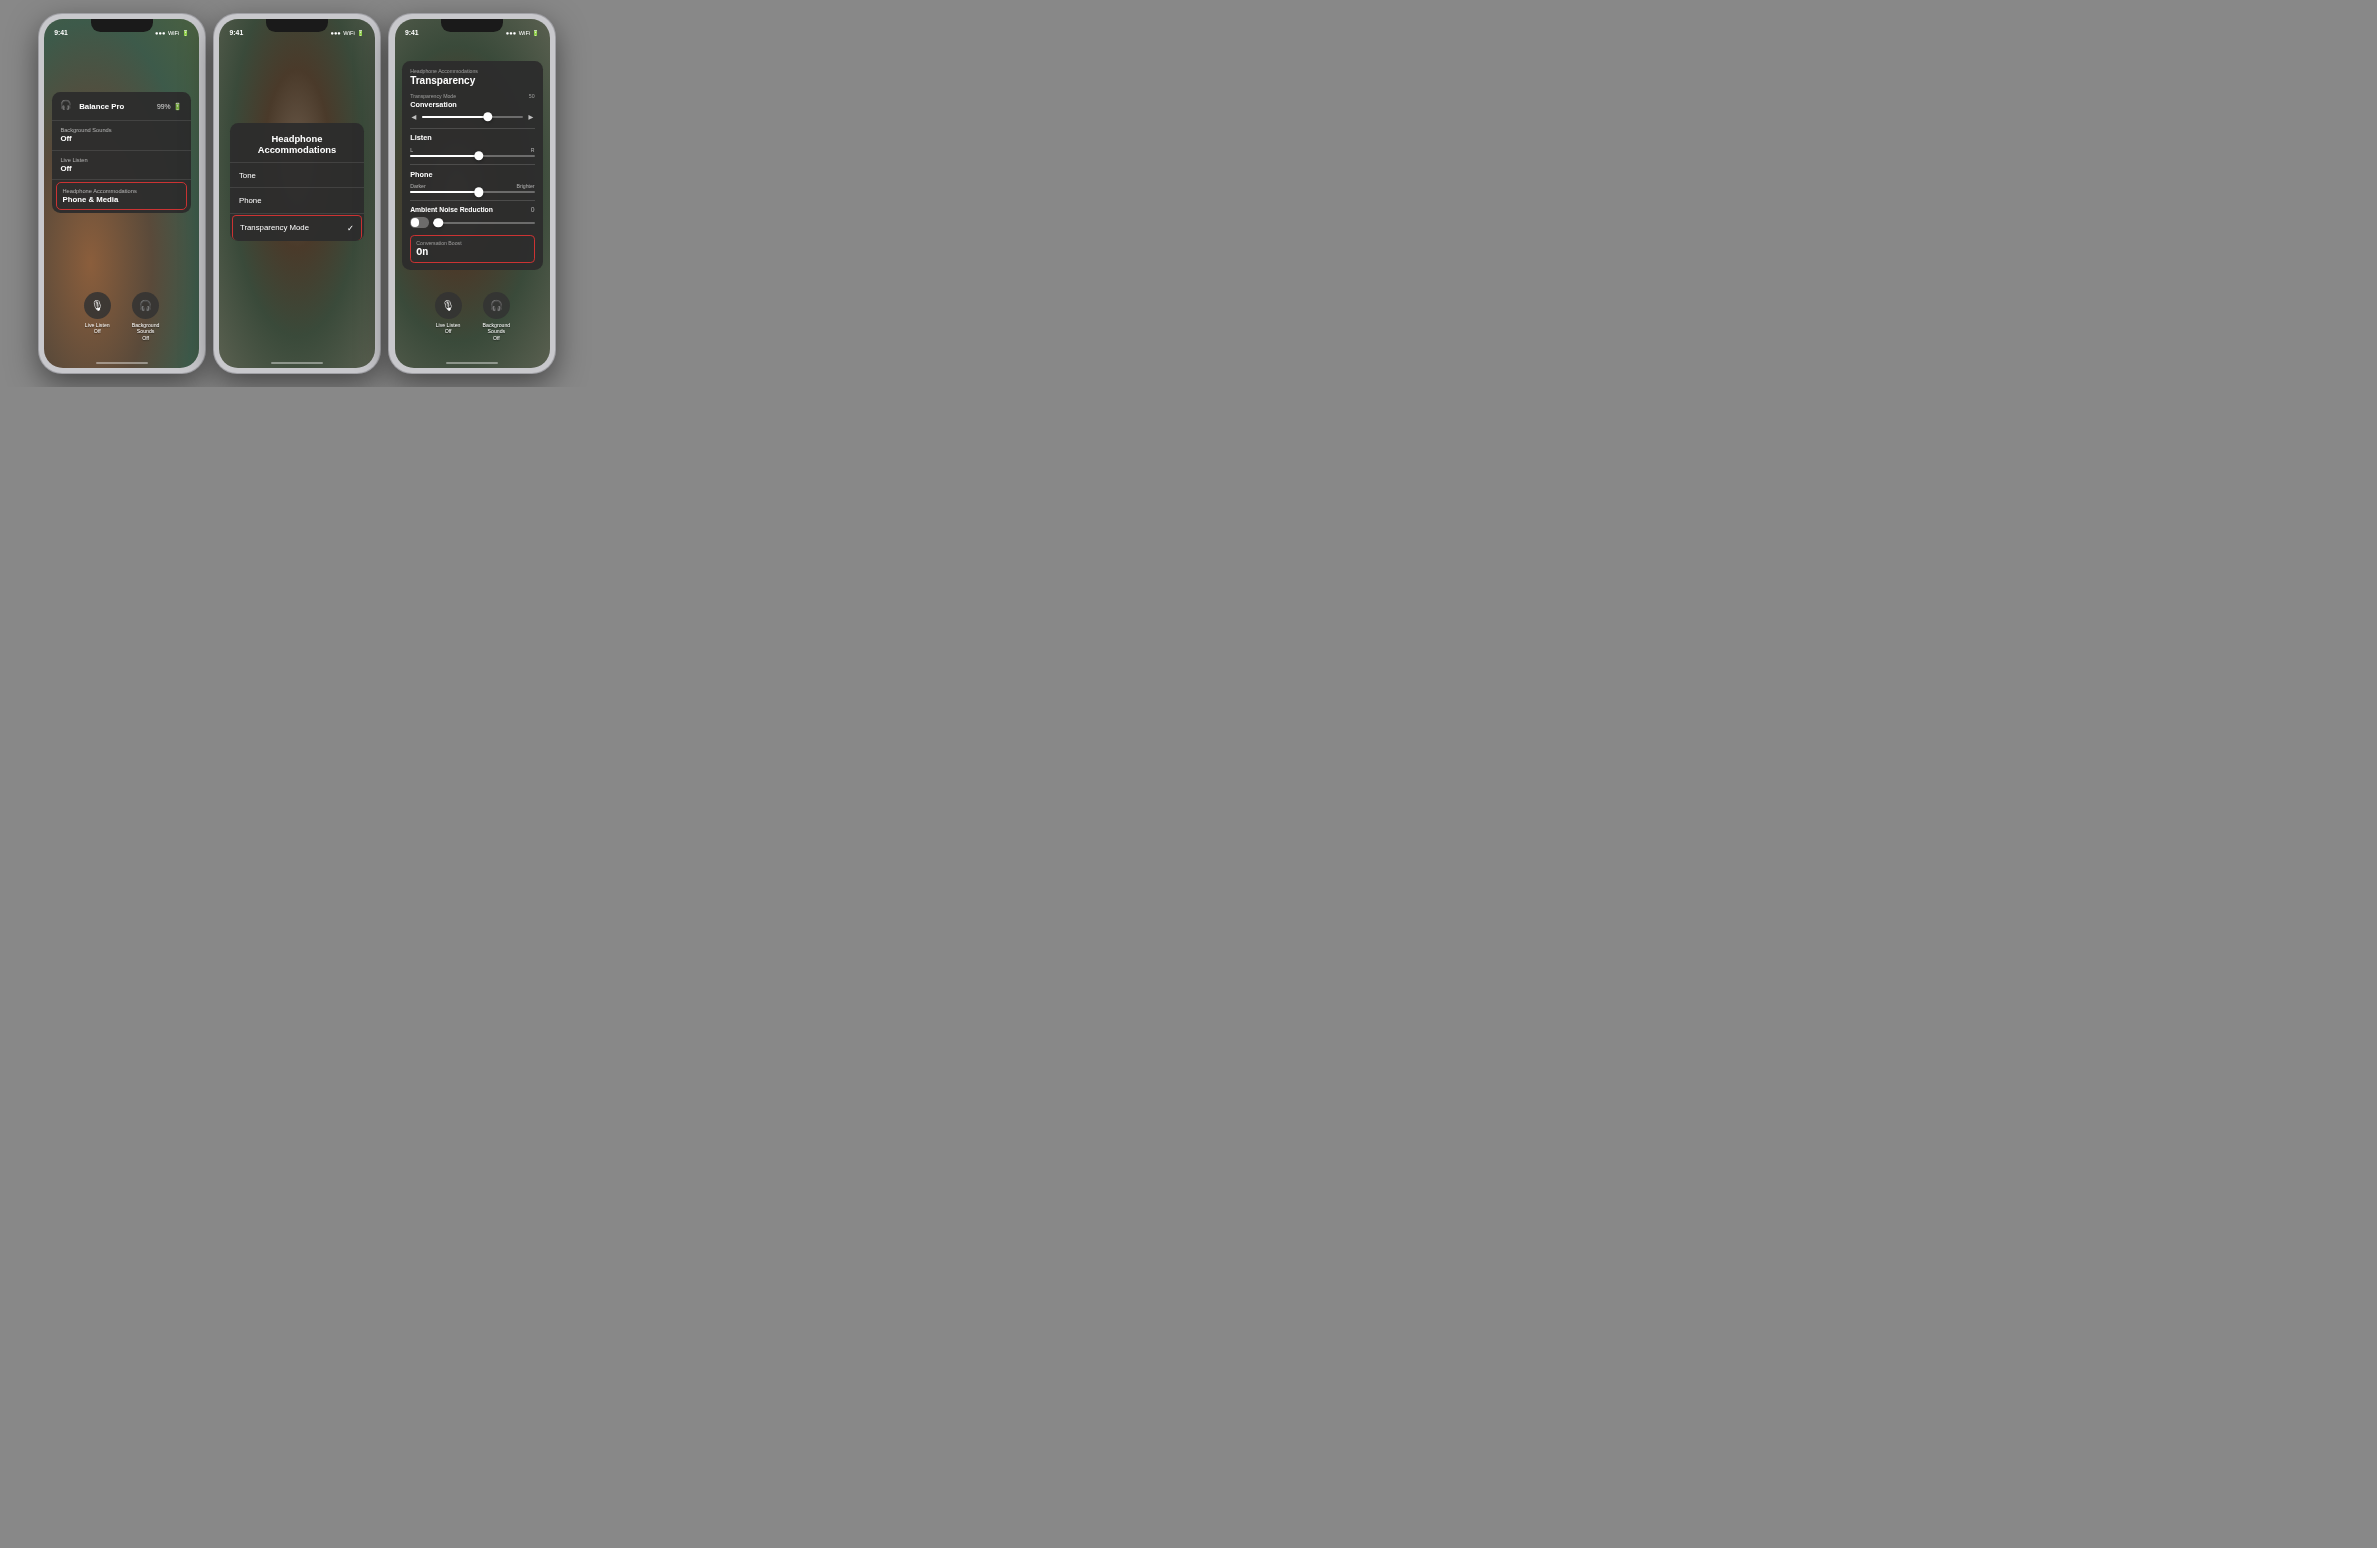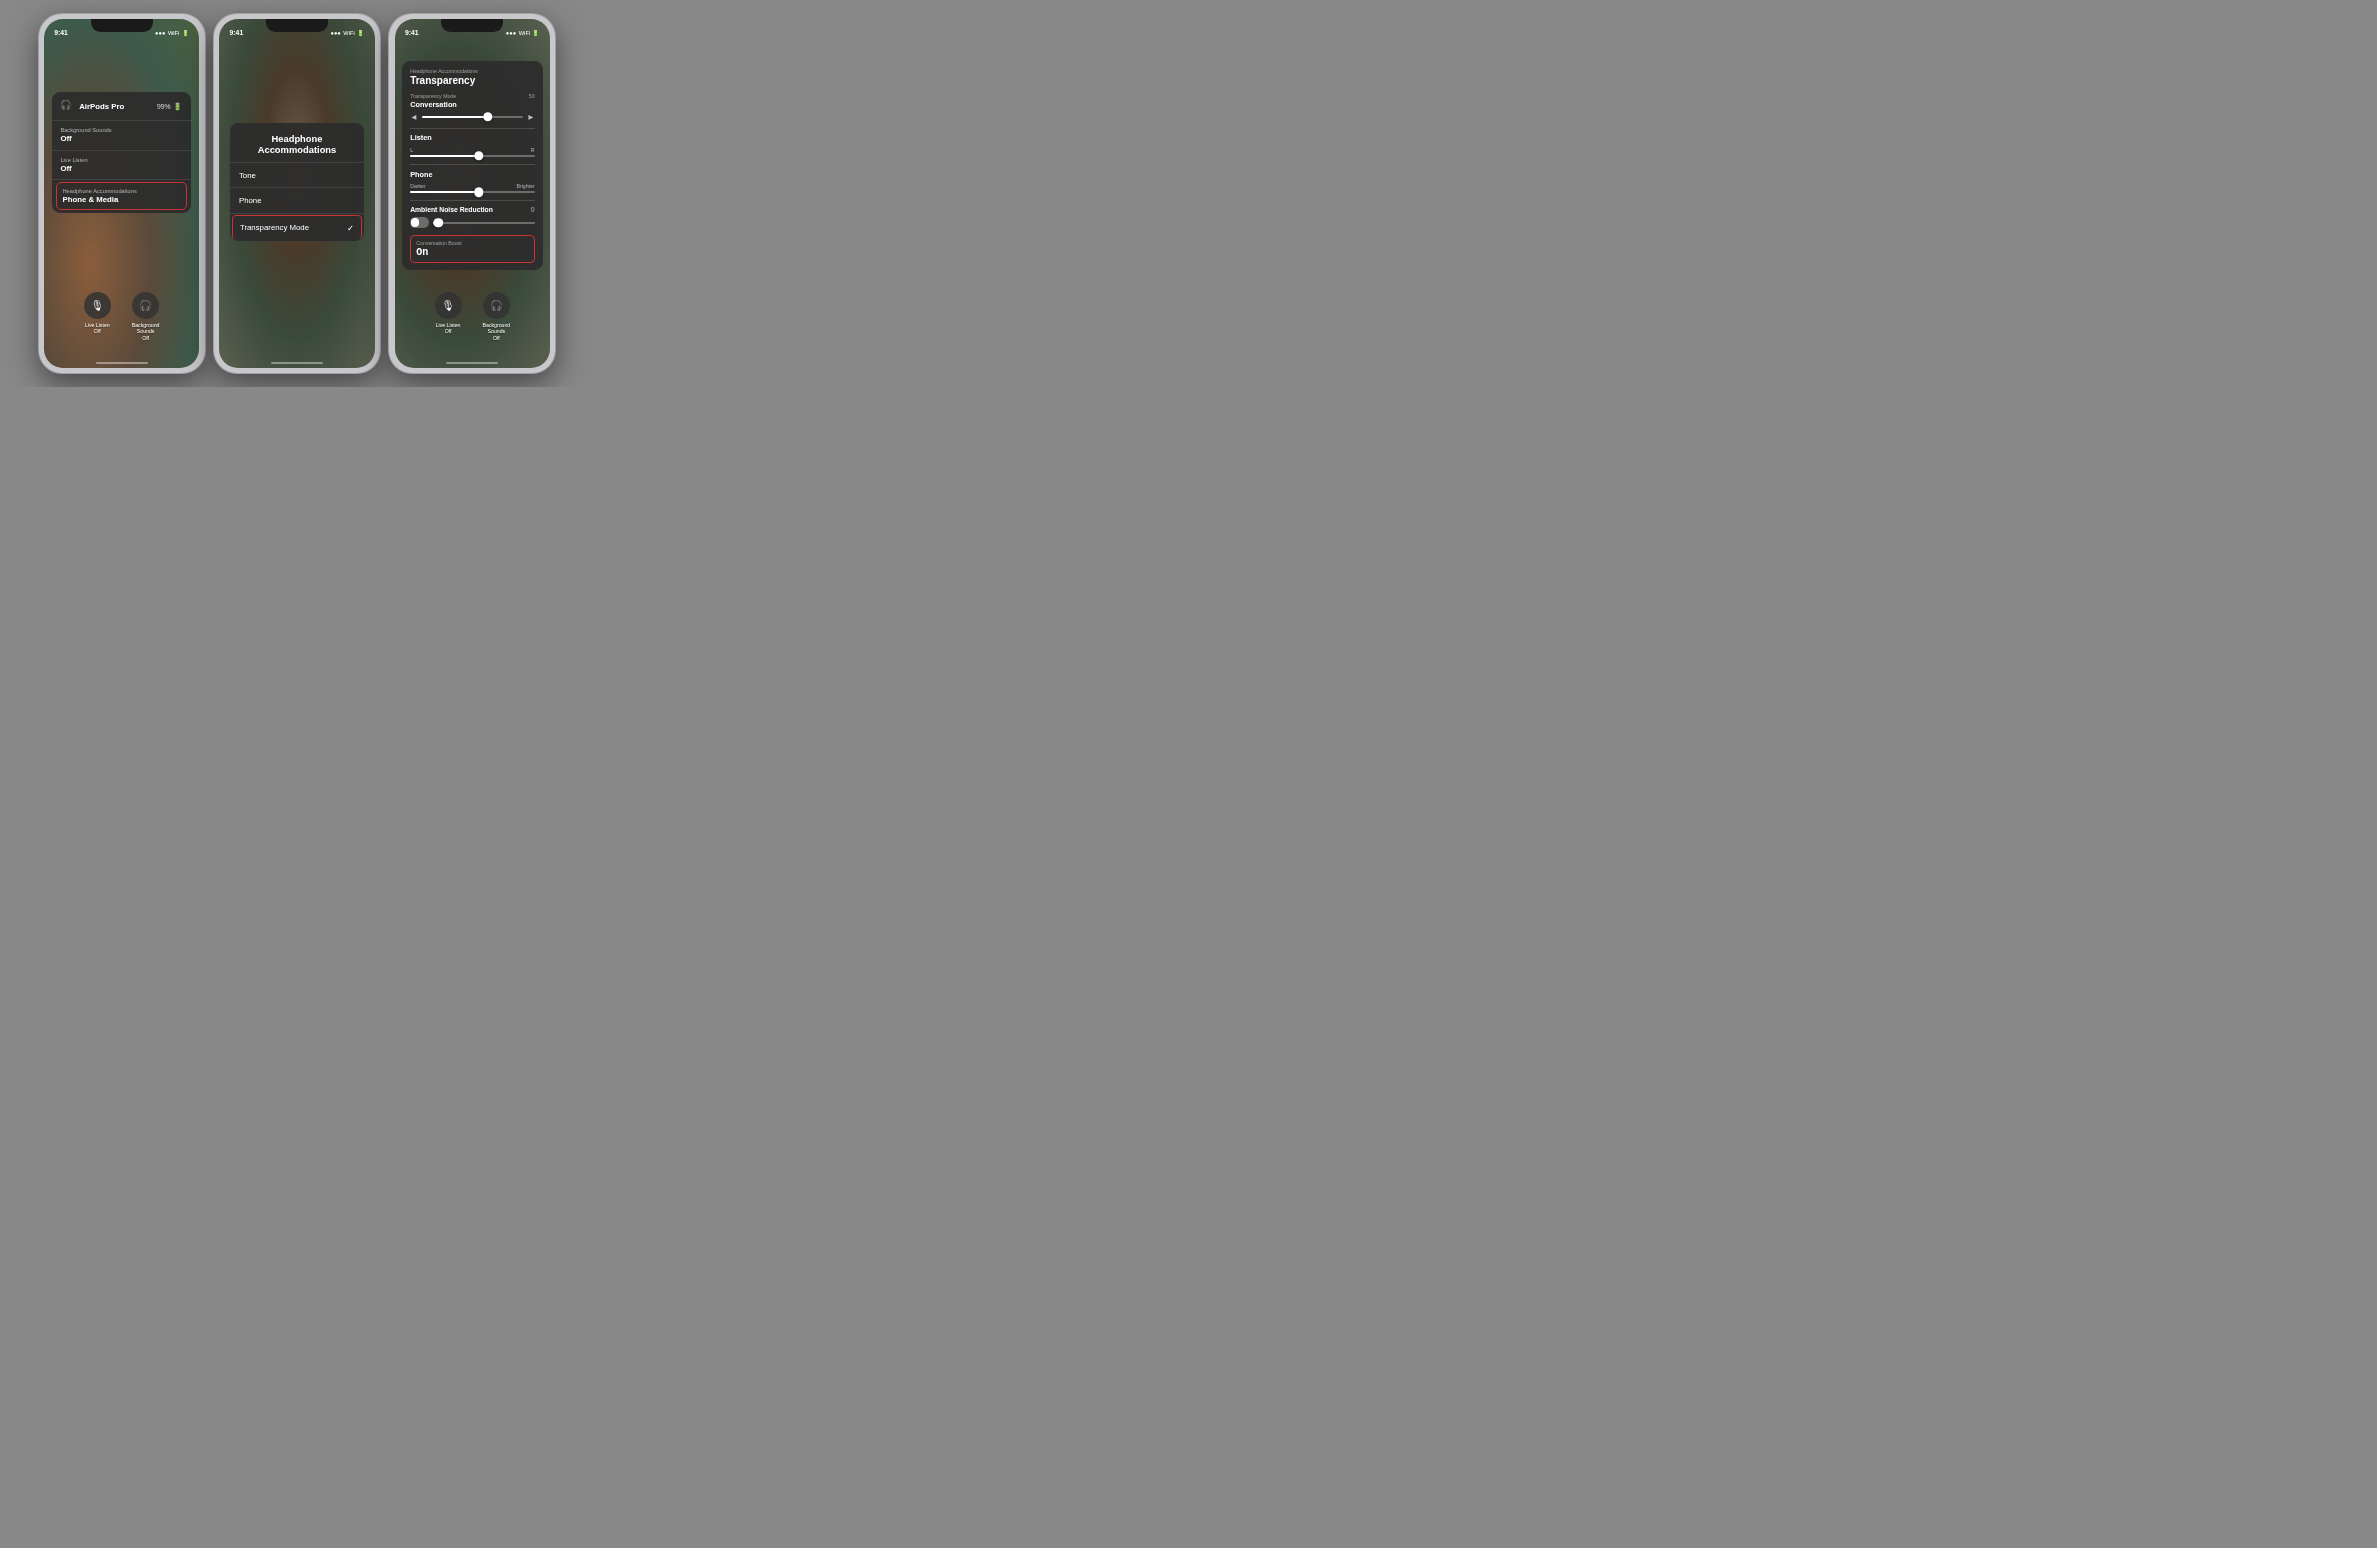--- a/index.html
+++ b/index.html
@@ -484,7 +484,7 @@
         <div class="panel-header">
           <div class="panel-header-left">
             <span class="airpods-icon">🎧</span>
-            <span class="panel-title">AirPods Pro</span>
+            <span class="panel-title">Balance Pro</span>
           </div>
           <div class="battery-info">
             <span>99%</span>

